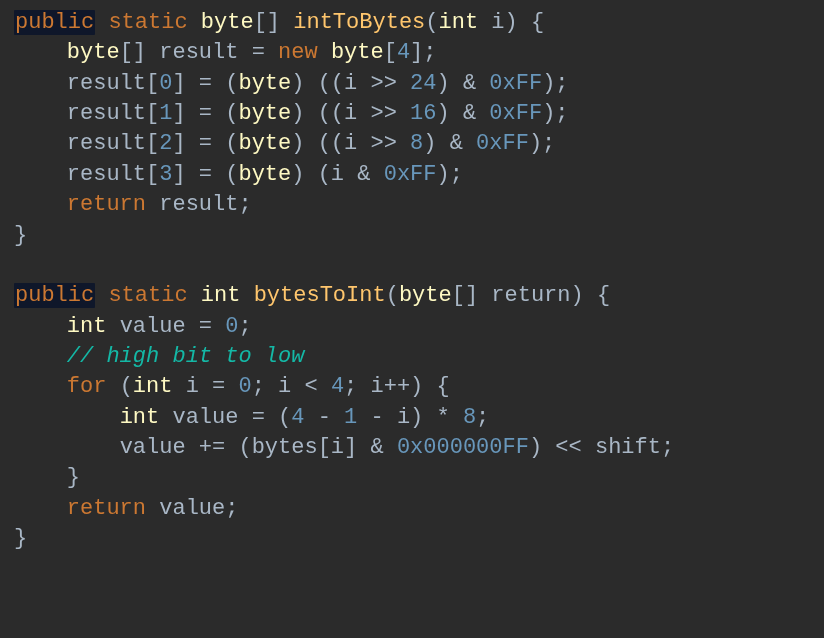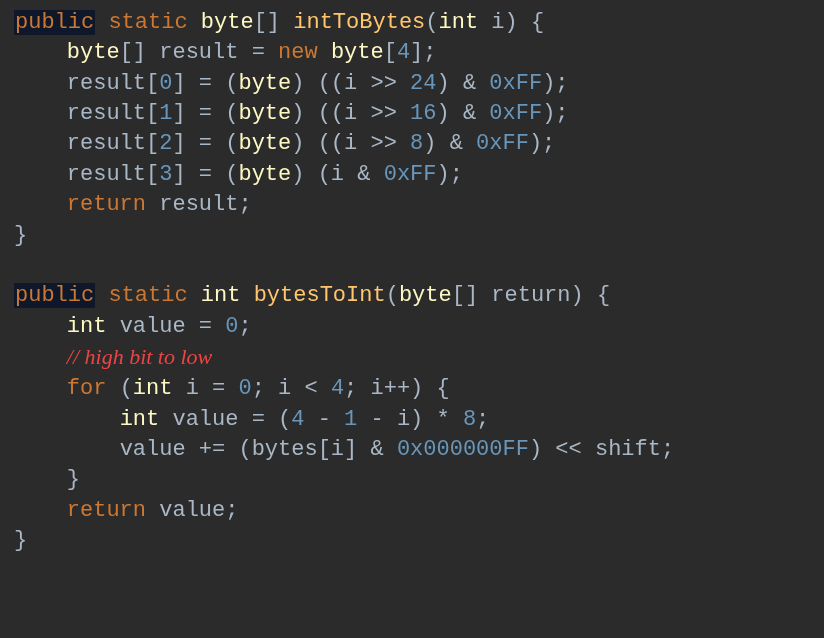--- a/index.html
+++ b/index.html
@@ -24,7 +24,7 @@
   .def  { color: #ffc66d; }
   .var  { color: #a9b7c6; }
   .num  { color: #6897bb; }
-  .cmt  { color: #ef4444; font-style: italic; font-family: Liberation Serif, serif; }
+  .cmt  { color: #14b8a6; font-style: italic; }
   .punc { color: #a9b7c6; }
   .token { display: inline; }
   .hl-public {

